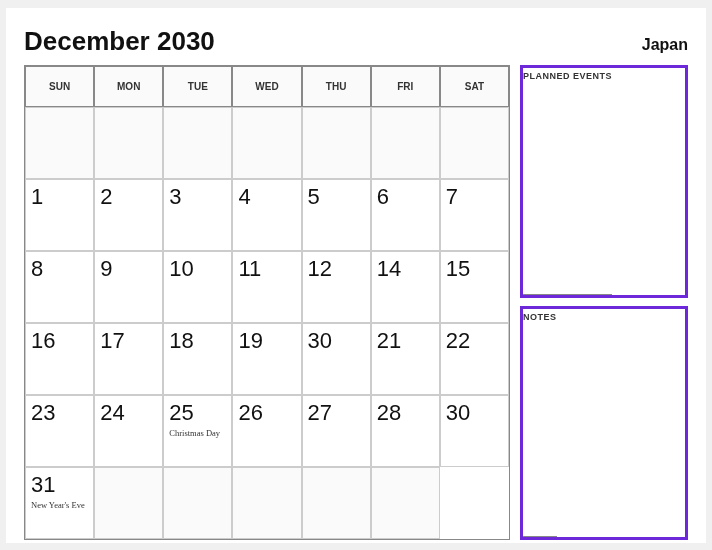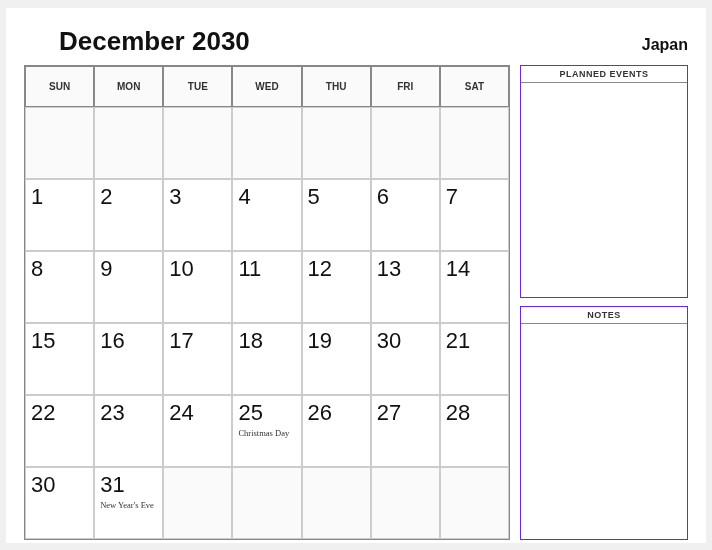--- a/index.html
+++ b/index.html
@@ -30,7 +30,6 @@
       font-size: 26px;
       font-weight: bold;
       color: #111;
-      margin-left: 35px;
     }
     .country-title {
       font-size: 16px;

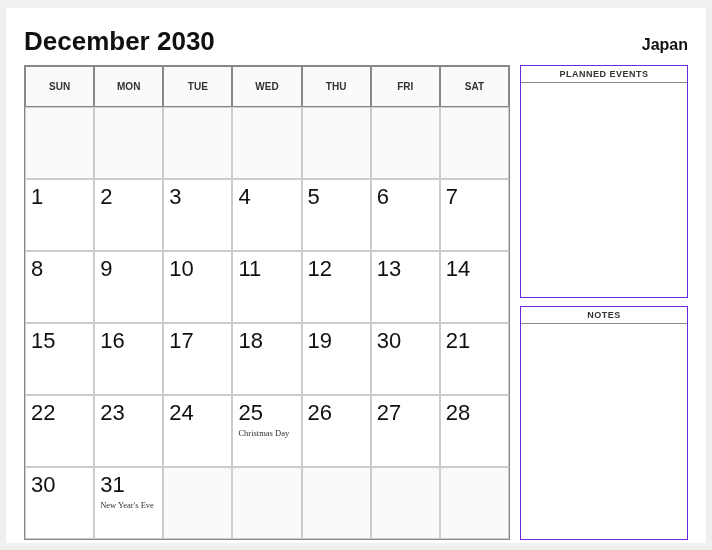--- a/index.html
+++ b/index.html
@@ -91,10 +91,10 @@
       gap: 0;
     }
     .sidebar-box {
-      border: 1px solid #6d28d9;
-      flex: 1;
-      display: flex;
-      flex-direction: column;
+      border: 3px solid #6d28d9;
+      flex: 1;
+      display: flex;
+      flex-direction: row;
     }
     .sidebar-box + .sidebar-box {
       margin-top: 8px;

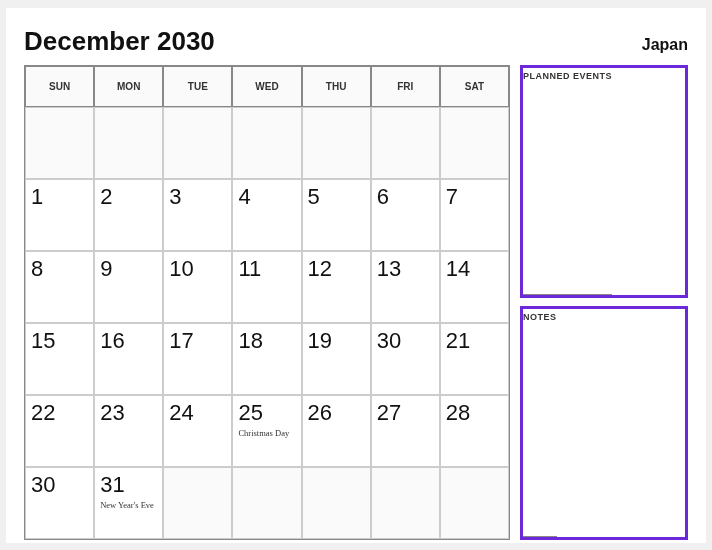--- a/index.html
+++ b/index.html
@@ -174,9 +174,6 @@
             <div class="day-number">12</div>
           </div>
           <div class="day-cell">
-            <div class="day-number">13</div>
-          </div>
-          <div class="day-cell">
             <div class="day-number">14</div>
           </div>
           <div class="day-cell">

